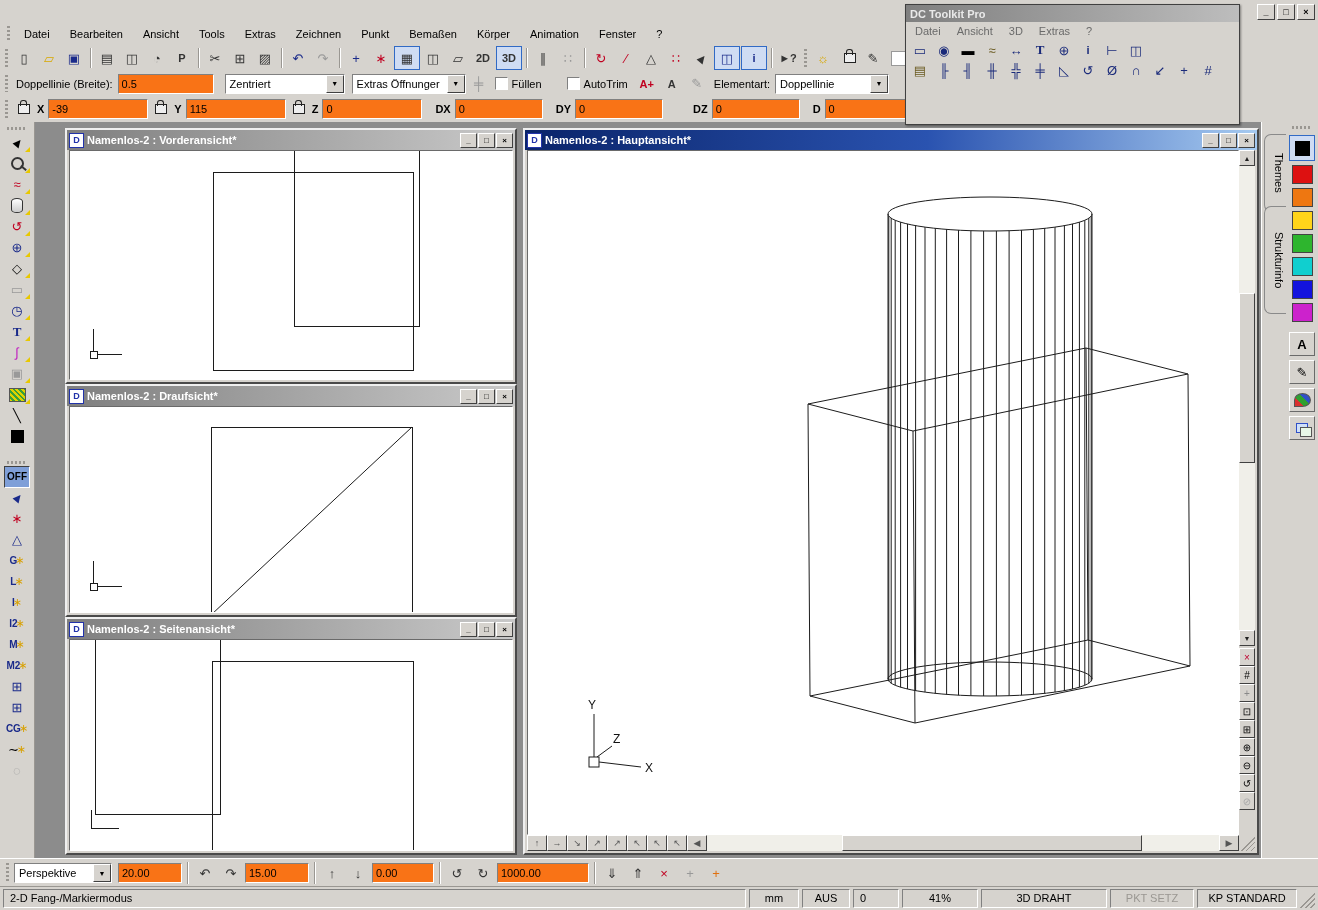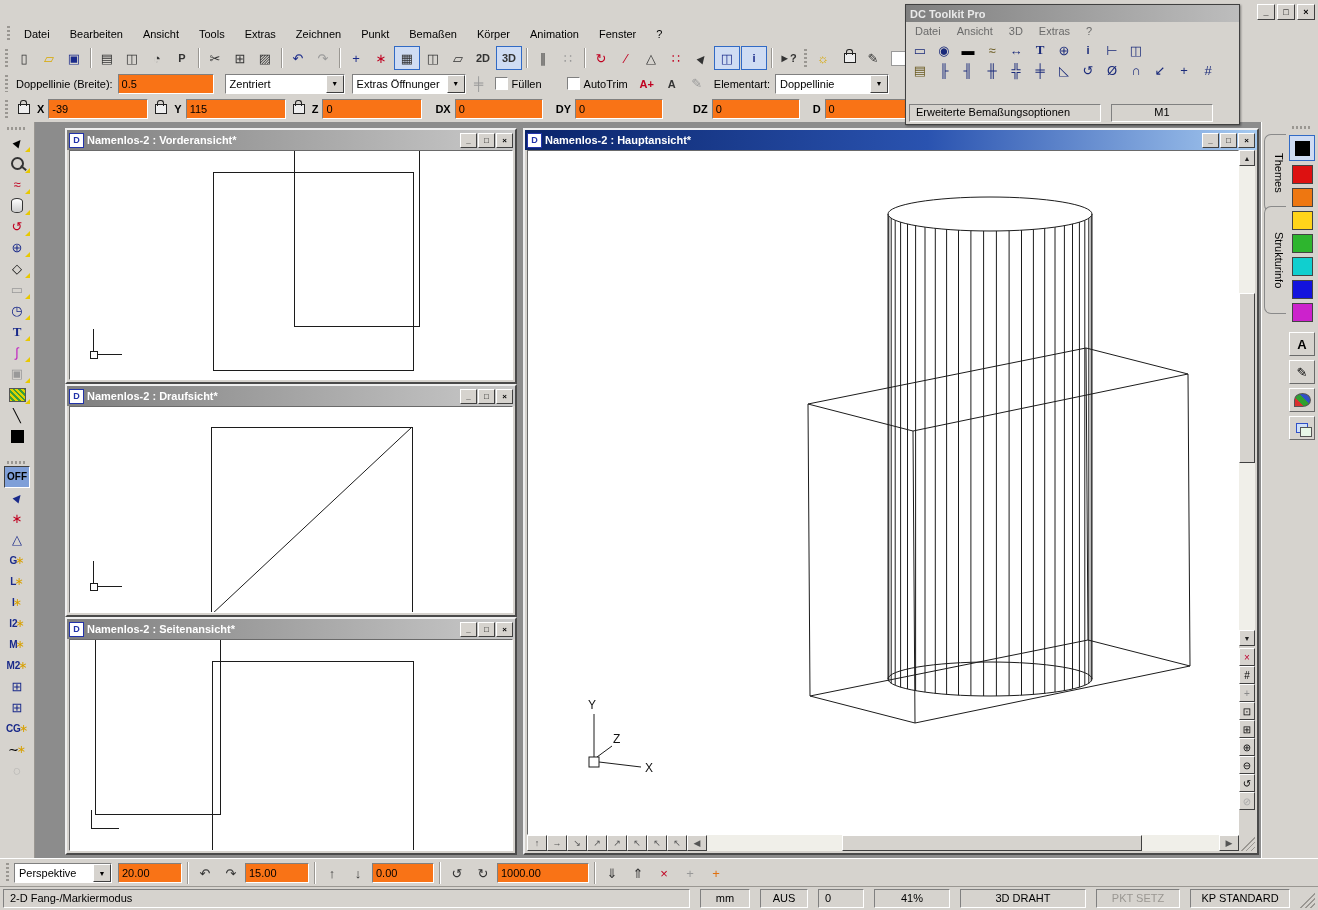--- a/index.html
+++ b/index.html
@@ -362,10 +362,6 @@
       <span class="tk-ico">↙</span>
       <span class="tk-ico c-red">+</span>
       <span class="tk-ico c-red">#</span>
-    </div>
-    <div class="tk-status">
-      <span class="tk-box" style="width:178px">Erweiterte Bemaßungsoptionen</span>
-      <span class="tk-box" style="width:88px;text-align:center">M1</span>
     </div>
   </div>
 

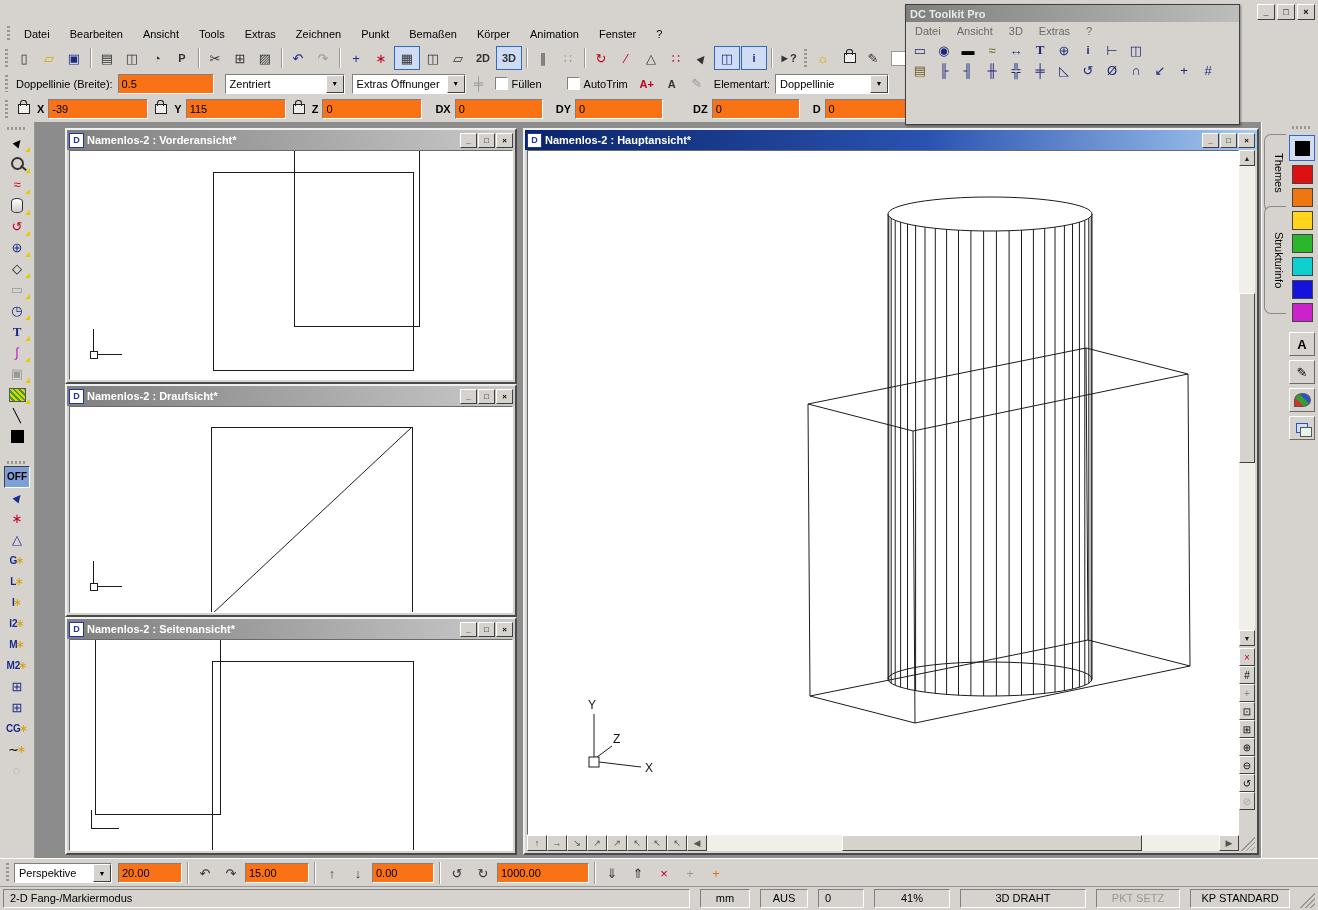--- a/index.html
+++ b/index.html
@@ -90,7 +90,7 @@
   .tk-box{height:14px;border:1px solid;border-color:#808080 #fff #fff #808080;padding:1px 6px;background:#d6d3ce;white-space:nowrap}
   
   #cambar{position:absolute;left:0;top:858px;right:0;height:28px;background:#d6d3ce;border-top:1px solid #fff;display:flex;align-items:center;gap:2px;padding:0 3px}
-  #statusbar{position:absolute;left:0;top:886px;right:0;height:24px;background:#d6d3ce;display:flex;gap:10px;padding:2px 3px;border-top:1px solid #9a9792;box-sizing:border-box}
+  #statusbar{position:absolute;left:0;top:886px;right:0;height:24px;background:#d6d3ce;display:flex;gap:3px;padding:2px 3px;border-top:1px solid #9a9792;box-sizing:border-box}
   .spanel{border:1px solid;border-color:#808080 #fff #fff #808080;padding:2px 6px;white-space:nowrap;overflow:hidden}
   .spanel.flexp{flex:1}
   .sgrip{width:15px;background-image:linear-gradient(135deg,transparent 0 55%,#9a9792 55% 60%,transparent 60% 70%,#9a9792 70% 75%,transparent 75% 85%,#9a9792 85% 90%,transparent 90%)}

